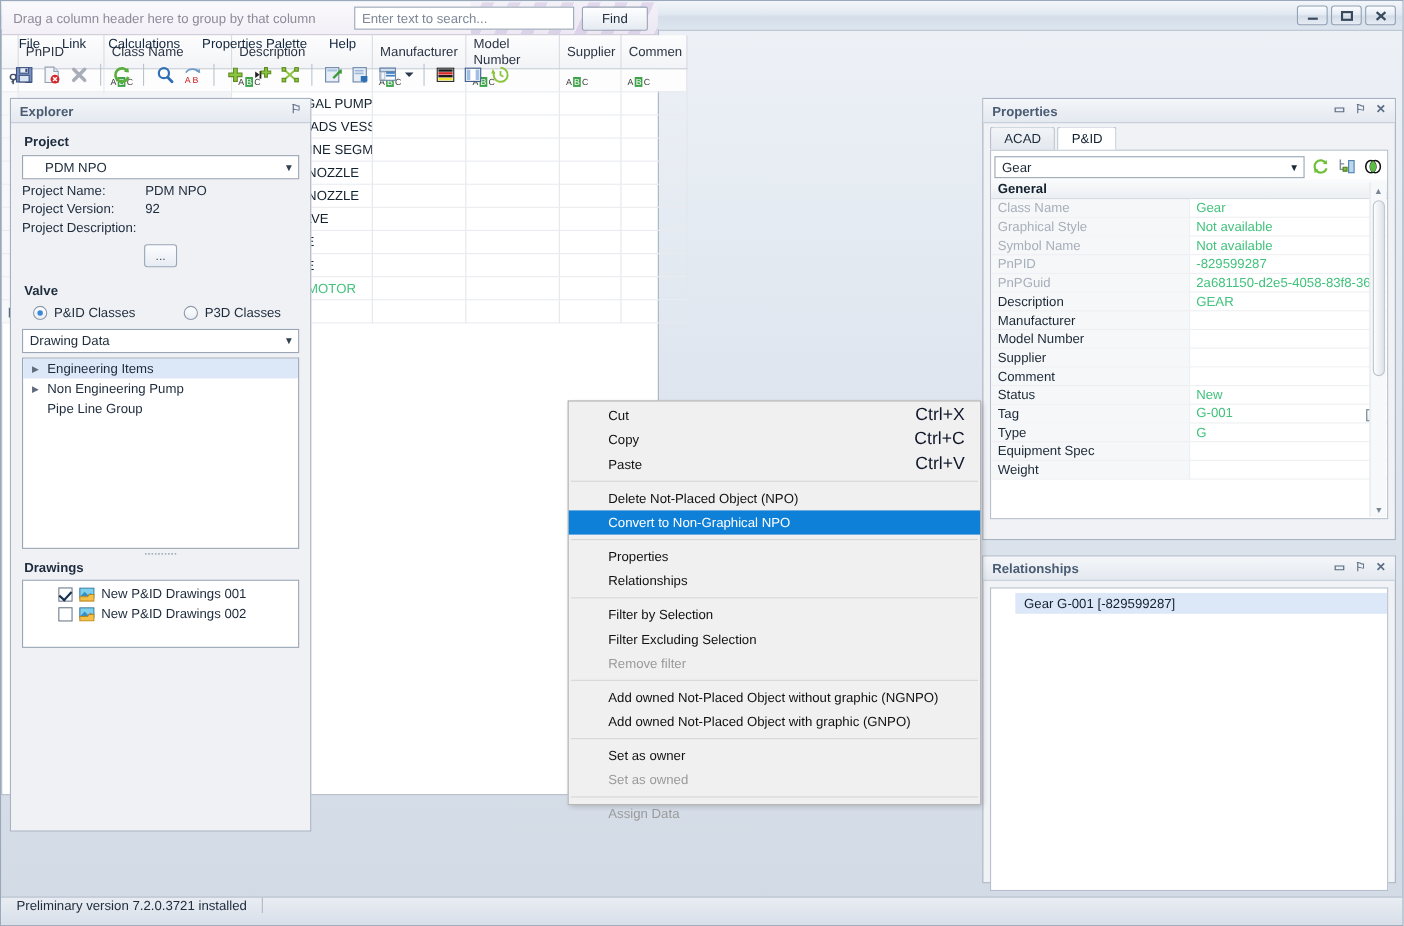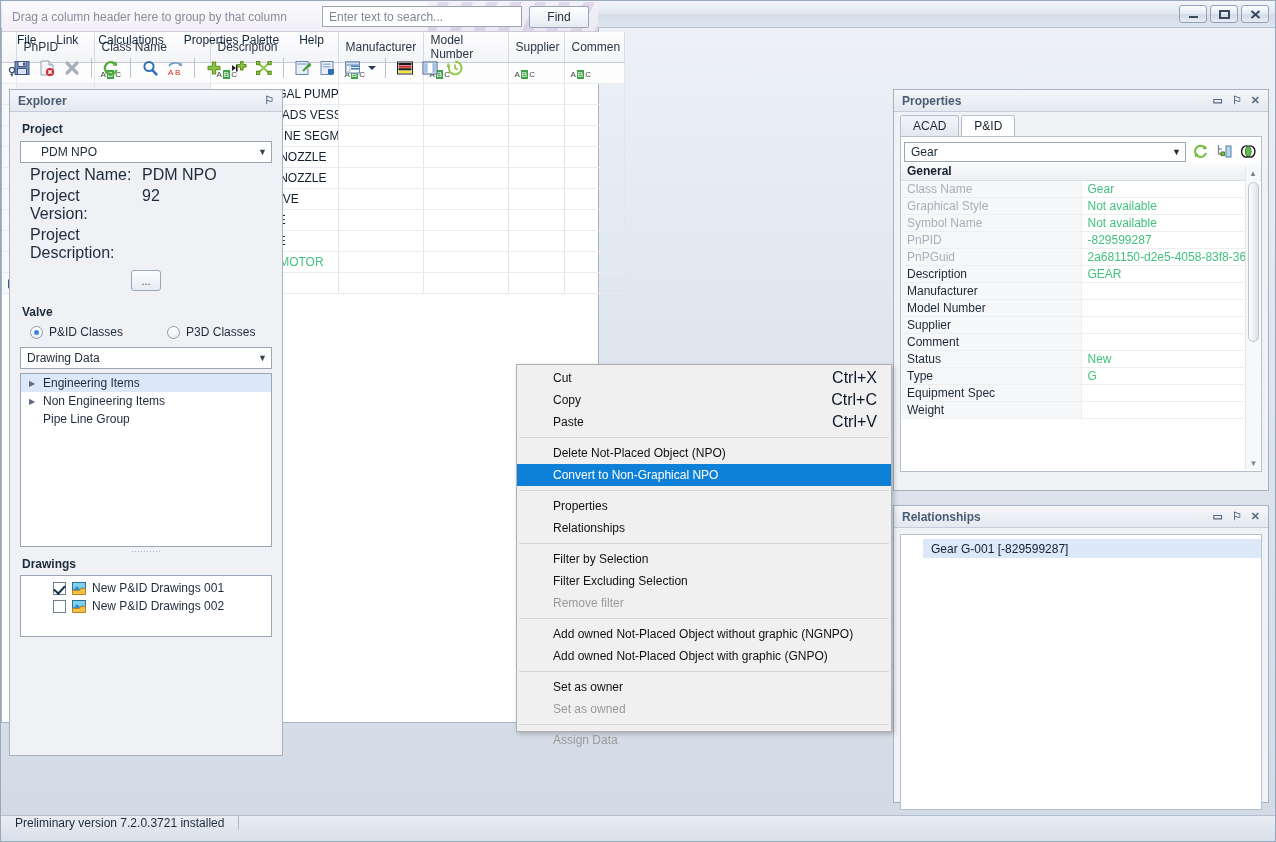--- a/index.html
+++ b/index.html
@@ -91,7 +91,7 @@
     position:relative;
   }
   .combo .caret { margin-left:auto; font-size:9px; color:#33414f; }
-  .kv { display:flex; font-size:16px; color:#1d2b3c; margin:3px 0 0 10px; }
+  .kv { display:flex; font-size:12px; color:#1d2b3c; margin:3px 0 0 0; }
   .kv .k { width:112px; }
   .kv .v { color:#1d2b3c; }
   .dots-btn {

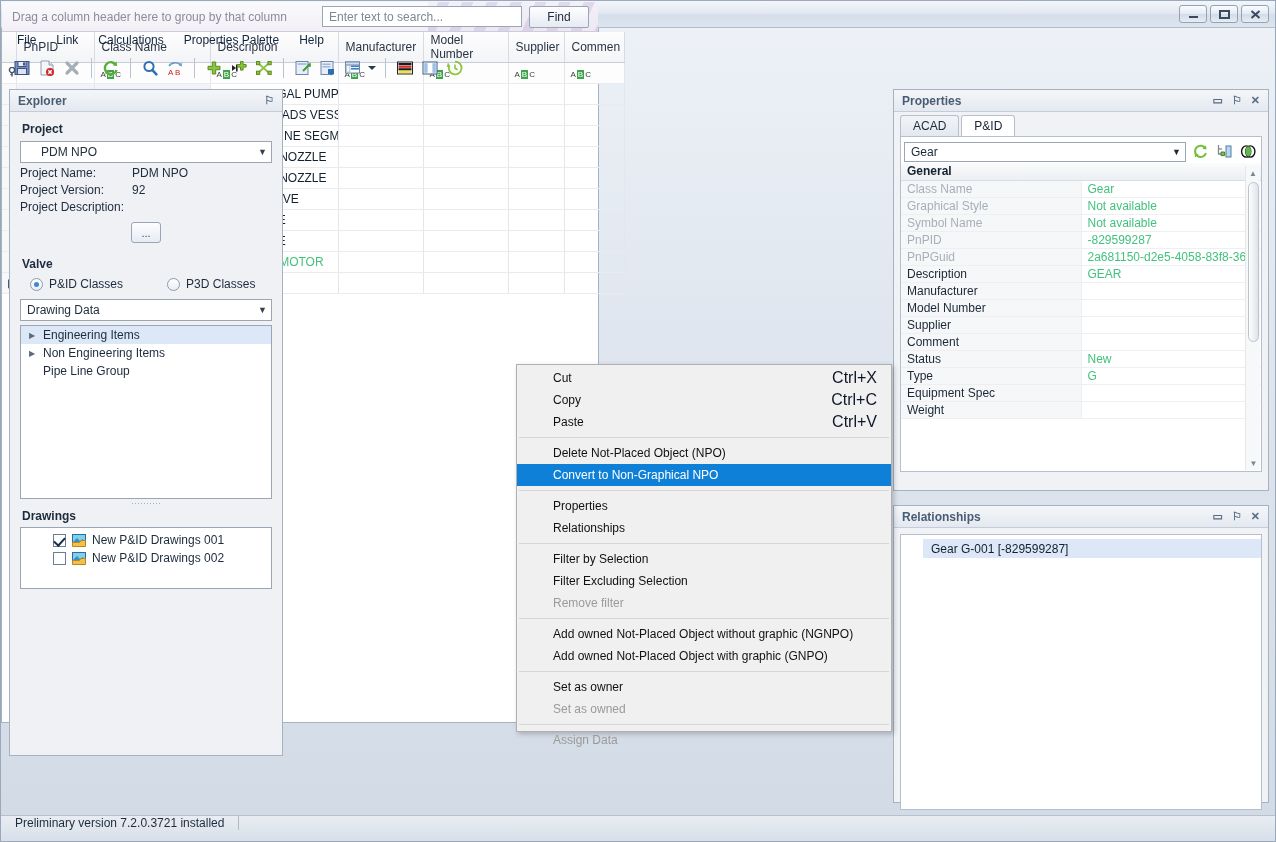--- a/index.html
+++ b/index.html
@@ -457,7 +457,7 @@
         </div>
         <div class="tnode">
           <span class="tarrow">▶</span>
-          <span>Non Engineering Items</span>
+          <span>Non Engineering Pump</span>
         </div>
         <div class="tnode">
           <span class="tarrow"></span>

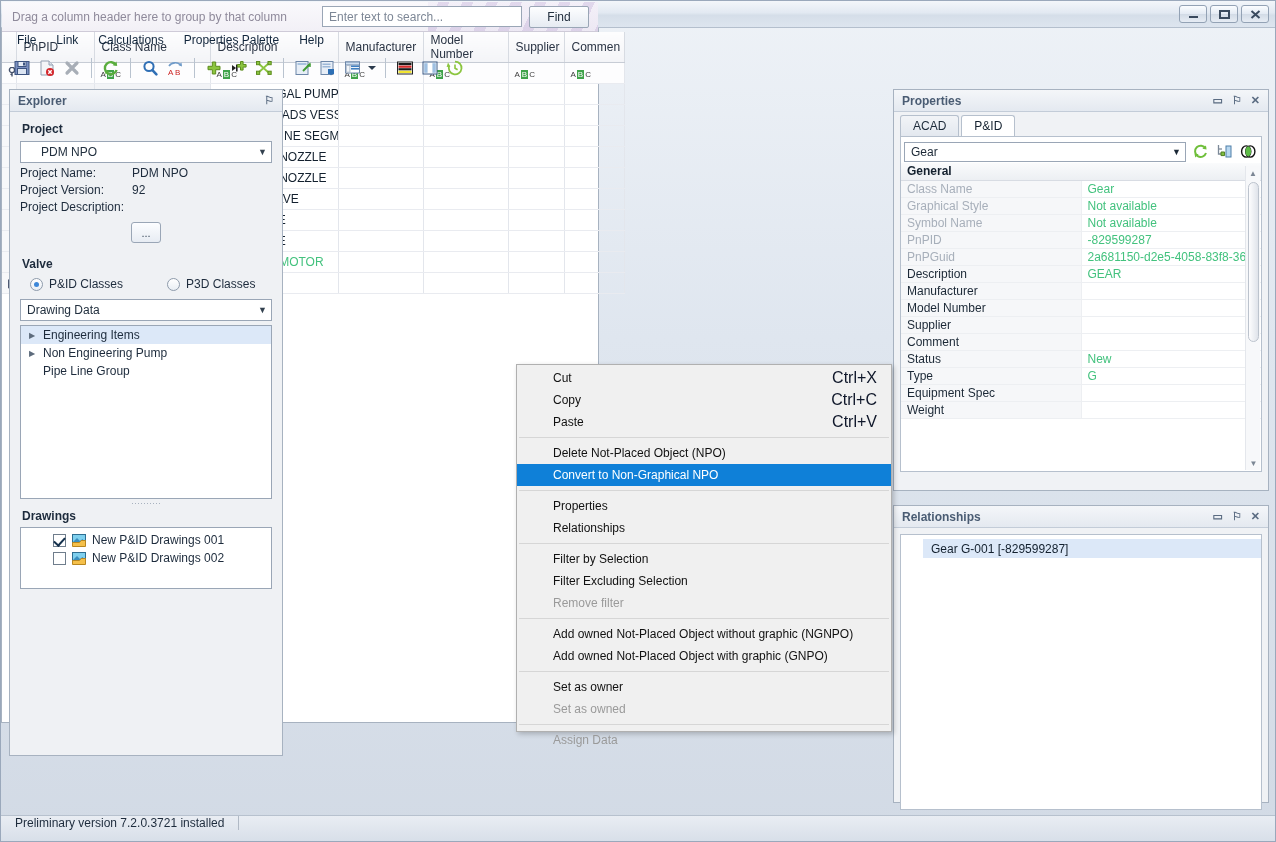--- a/index.html
+++ b/index.html
@@ -754,6 +754,10 @@
               <td class="pval"><span class="pdrop">▼</span>New</td>
             </tr>
             <tr>
+              <td class="pname">Tag</td>
+              <td class="pval"><span class="pbtn-sq"></span>G-001</td>
+            </tr>
+            <tr>
               <td class="pname">Type</td>
               <td class="pval"><span class="pdrop">▼</span>G</td>
             </tr>

